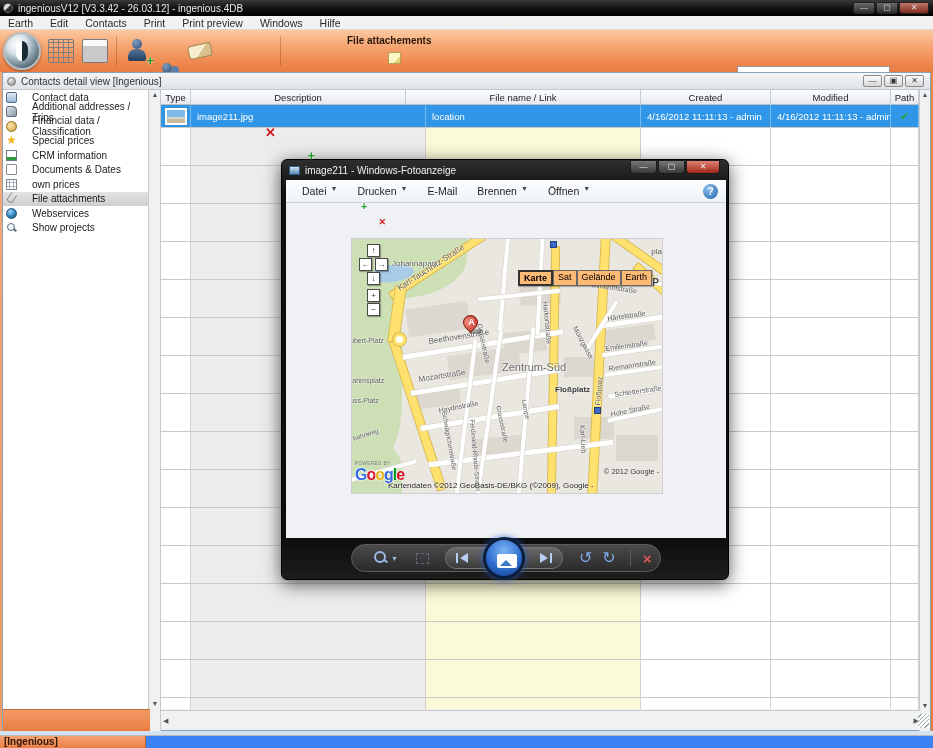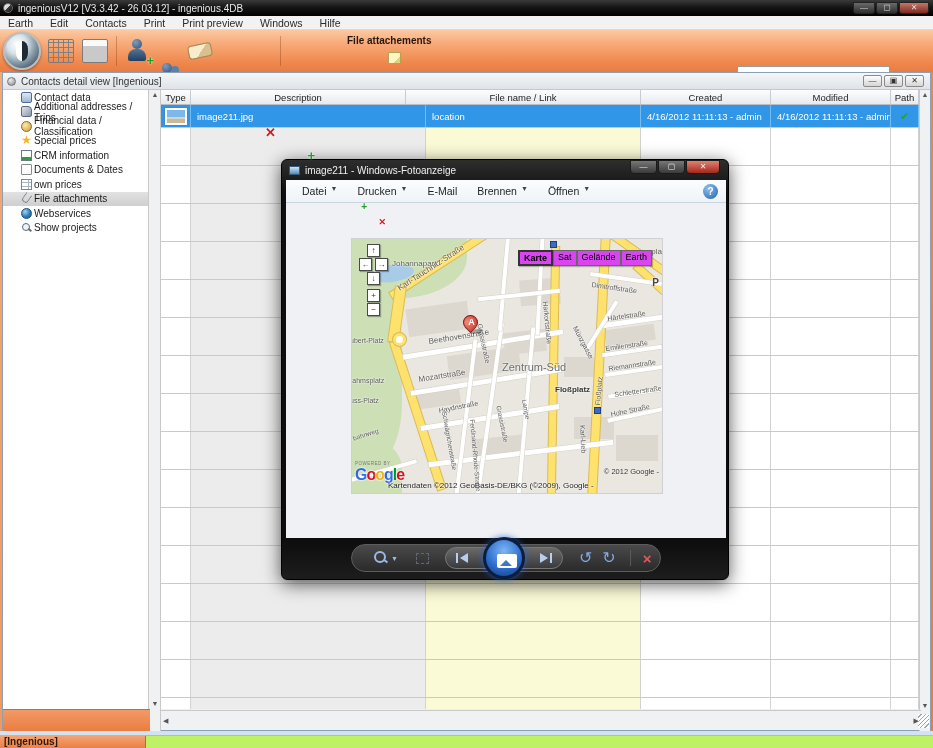--- a/index.html
+++ b/index.html
@@ -88,7 +88,7 @@
 
   
   .sidebar { position:absolute; left:0; top:17px; width:146px; height:619px; background:#fff; border-right:1px solid #c9c9c9; }
-  .side-item { display:flex; align-items:center; gap:2px; height:14.5px; padding-left:18px; font-size:10px; color:#1a1a1a; cursor:default; }
+  .side-item { display:flex; align-items:center; gap:15px; height:14.5px; padding-left:3px; font-size:10px; color:#1a1a1a; cursor:default; }
   .side-item.sel { background:linear-gradient(180deg,#e2e2e2,#cfcfcf); }
   .s-ico { width:11px; height:11px; flex:0 0 11px; position:relative; }
   .si-contact { background:linear-gradient(180deg,#dfe9f5,#9db6d4); border:1px solid #4a6c96; border-radius:2px; }

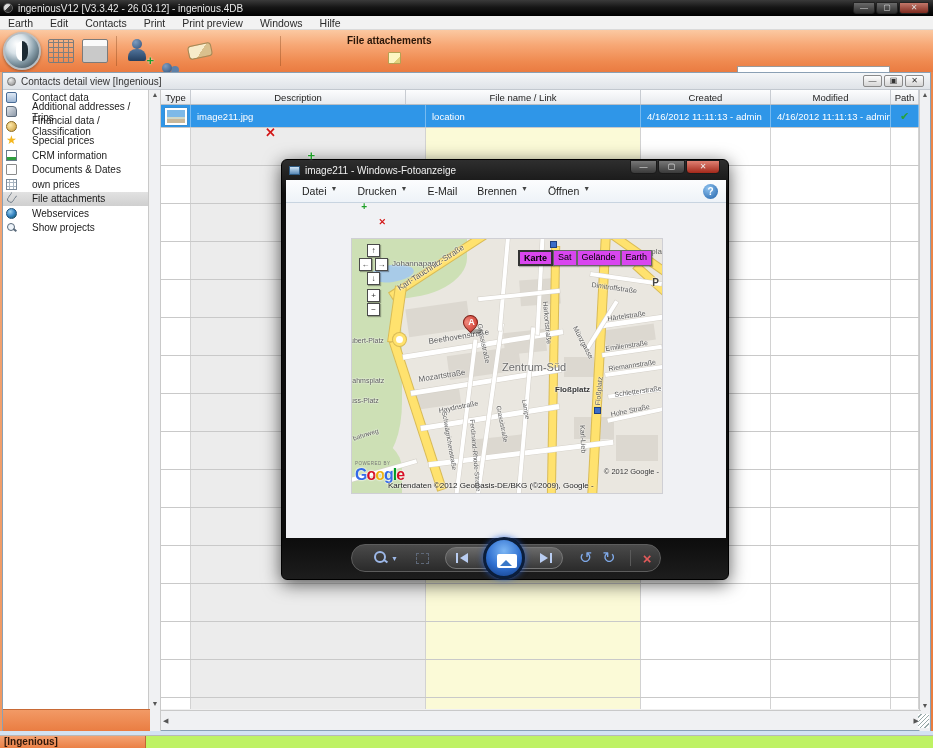--- a/index.html
+++ b/index.html
@@ -164,7 +164,7 @@
   .pan-btn { position:absolute; width:13px; height:13px; background:#fff; border:1px solid #4a4a4a; box-shadow:1px 1px 1px rgba(0,0,0,.3);
     font-size:8px; line-height:11px; text-align:center; color:#333; z-index:6; }
   .mode-row { position:absolute; left:166px; top:11px; display:flex; z-index:6; }
-  .mode-btn { background:#d946ef; border:1px solid #676767; font-size:9px; padding:1px 4px; color:#000; white-space:nowrap; box-shadow:1px 1px 1px rgba(0,0,0,.25); }
+  .mode-btn { background:#fdba74; border:1px solid #676767; font-size:9px; padding:1px 4px; color:#000; white-space:nowrap; box-shadow:1px 1px 1px rgba(0,0,0,.25);margin-top:20px; }
   .mode-btn.sel { font-weight:bold; border:2px solid #333; }
   .partial-label { position:absolute; right:0px; top:8px; font-size:8px; color:#666; z-index:5; }
   .g-logo { position:absolute; left:3px; top:222px; z-index:6; }

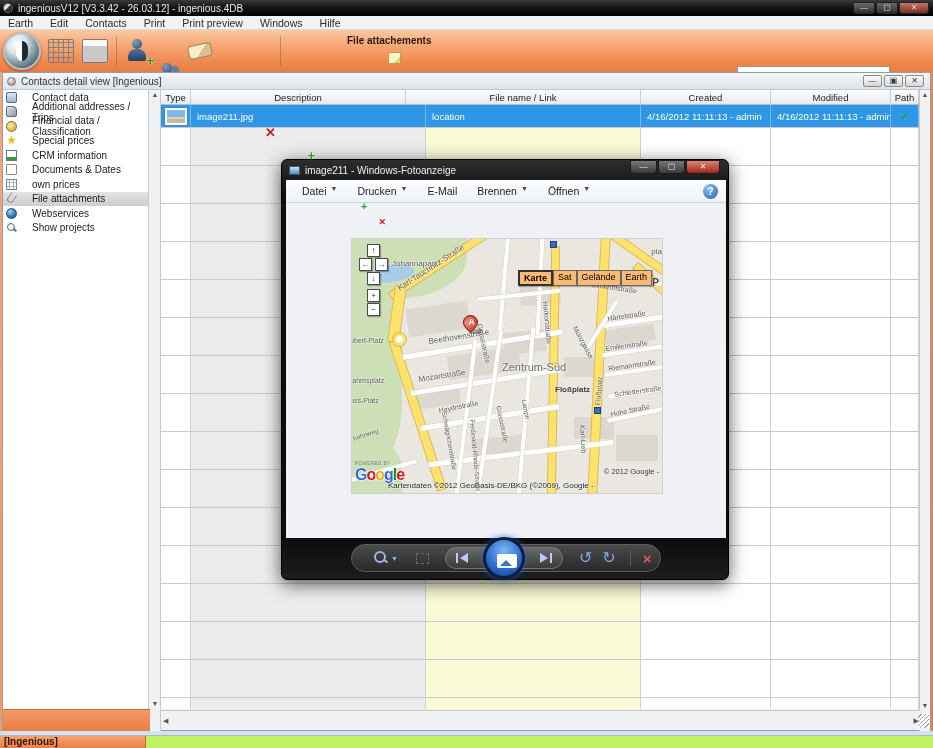--- a/index.html
+++ b/index.html
@@ -201,7 +201,7 @@
 
   
   .strip { position:absolute; left:0; top:731px; width:933px; height:4px; background:#d3e2f2; }
-  .statusbar { position:absolute; left:0; top:735px; width:933px; height:13px; background:#bef264; border-top:1px solid #b8b8b8; }
+  .statusbar { position:absolute; left:0; top:735px; width:933px; height:13px; background:#3b82f6; border-top:1px solid #b8b8b8; }
   .status-orange { position:absolute; left:0; top:0; width:146px; height:13px;
     background:linear-gradient(180deg,#f4a univ373,#ea7d42); background:linear-gradient(180deg,#f4a373,#ea7d42);
     border-right:1px solid #c06634; font-size:10px; font-weight:bold; color:#30180a; padding:0 4px; line-height:12px; }

